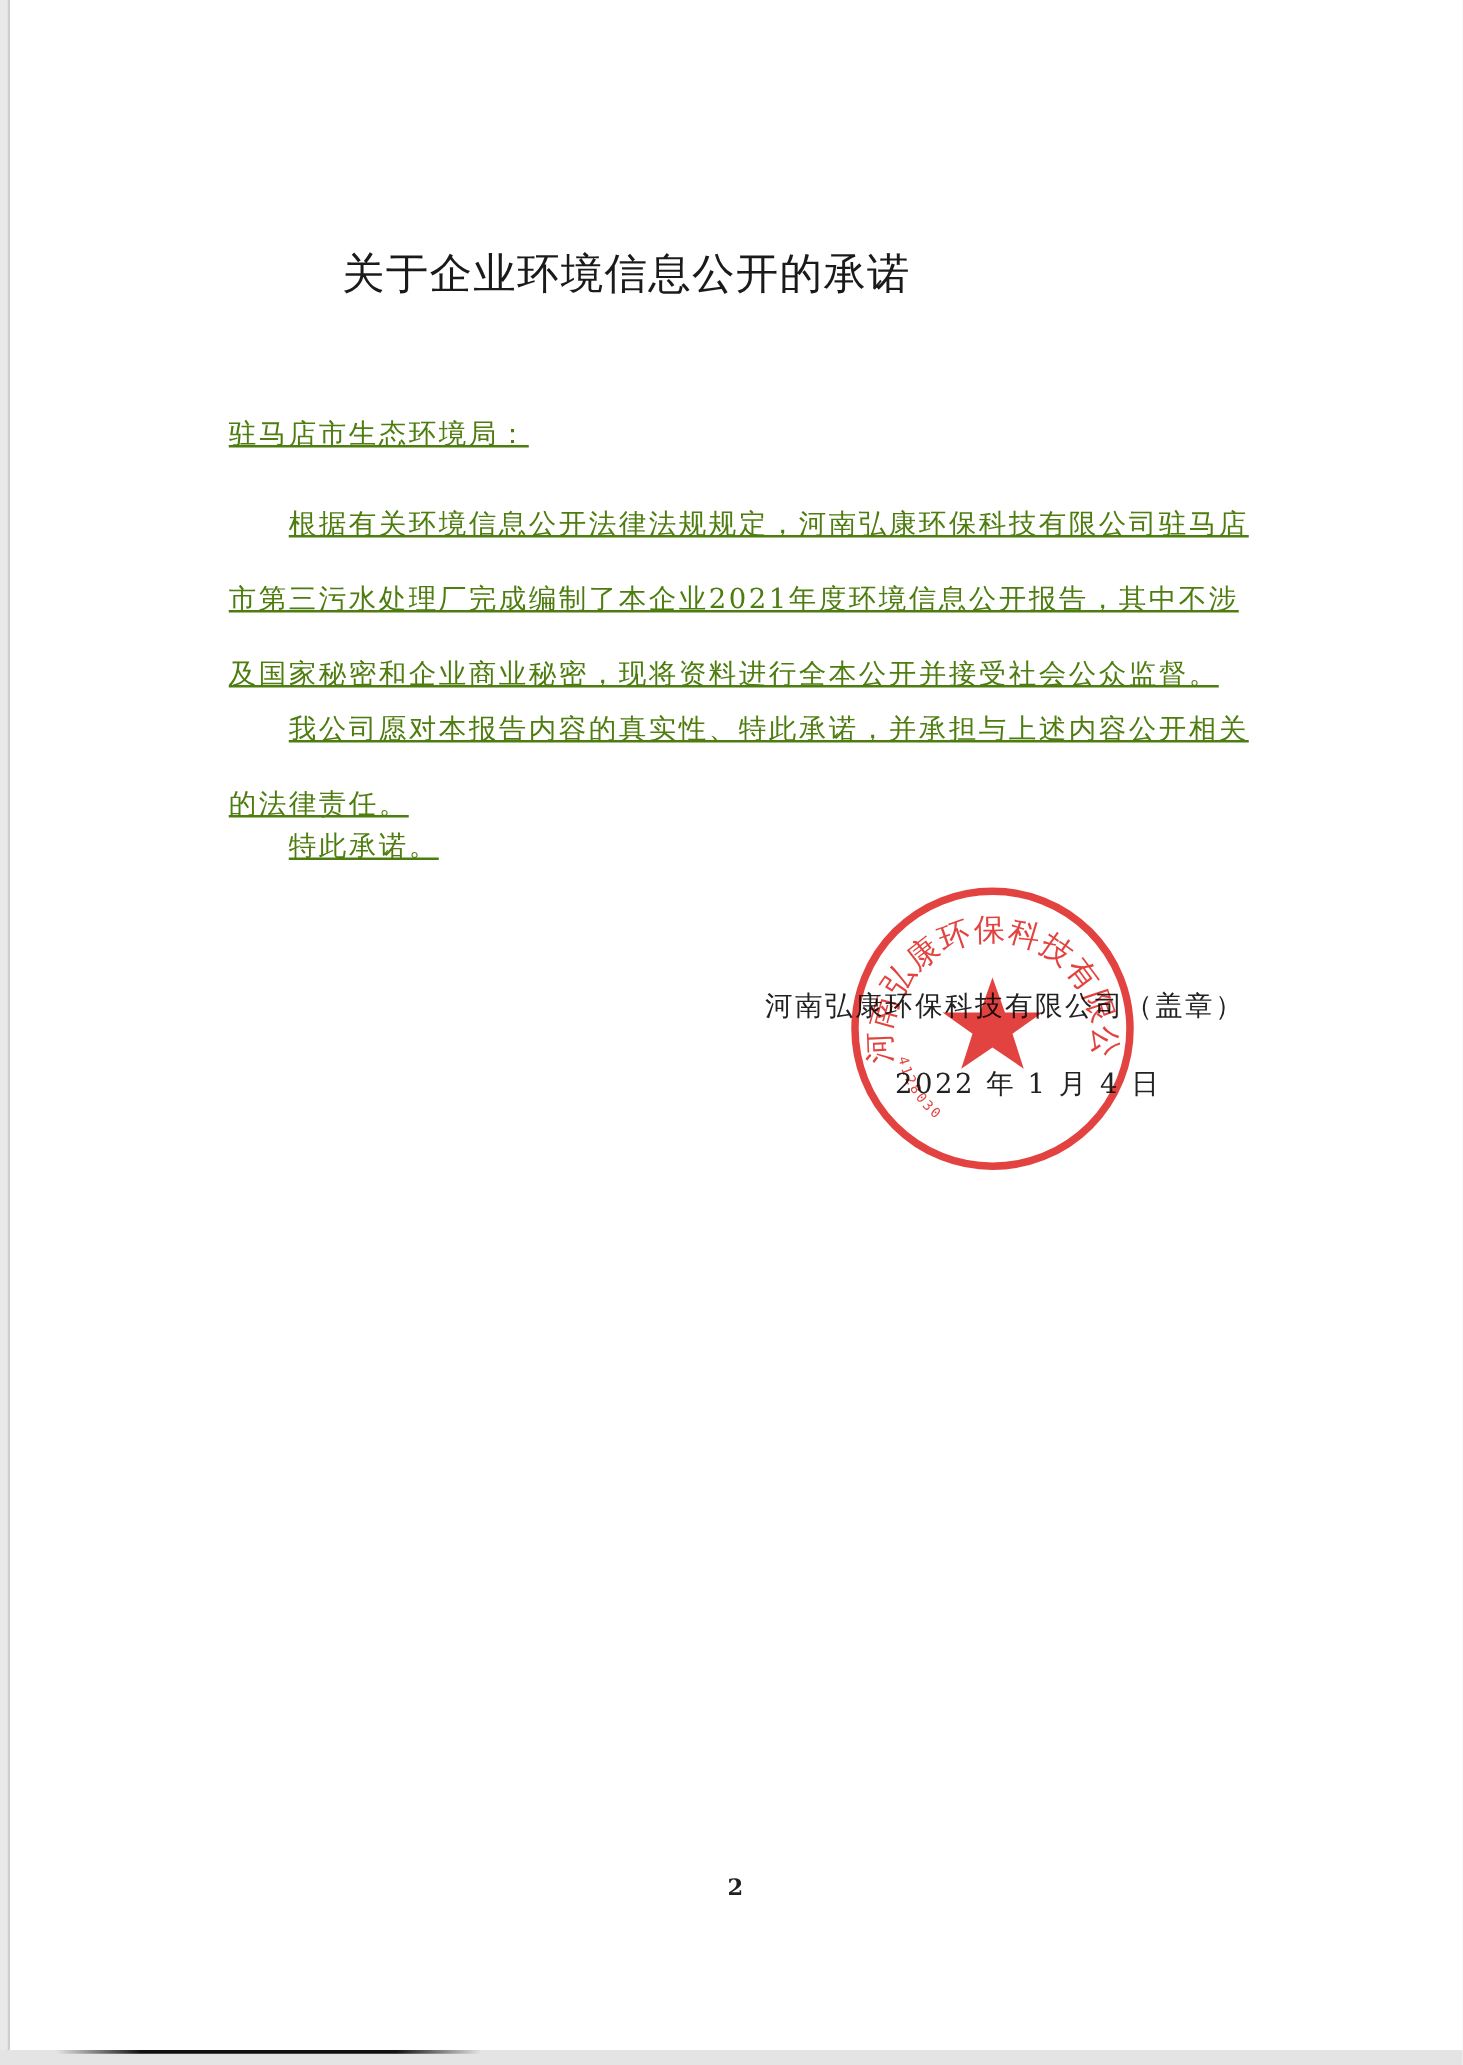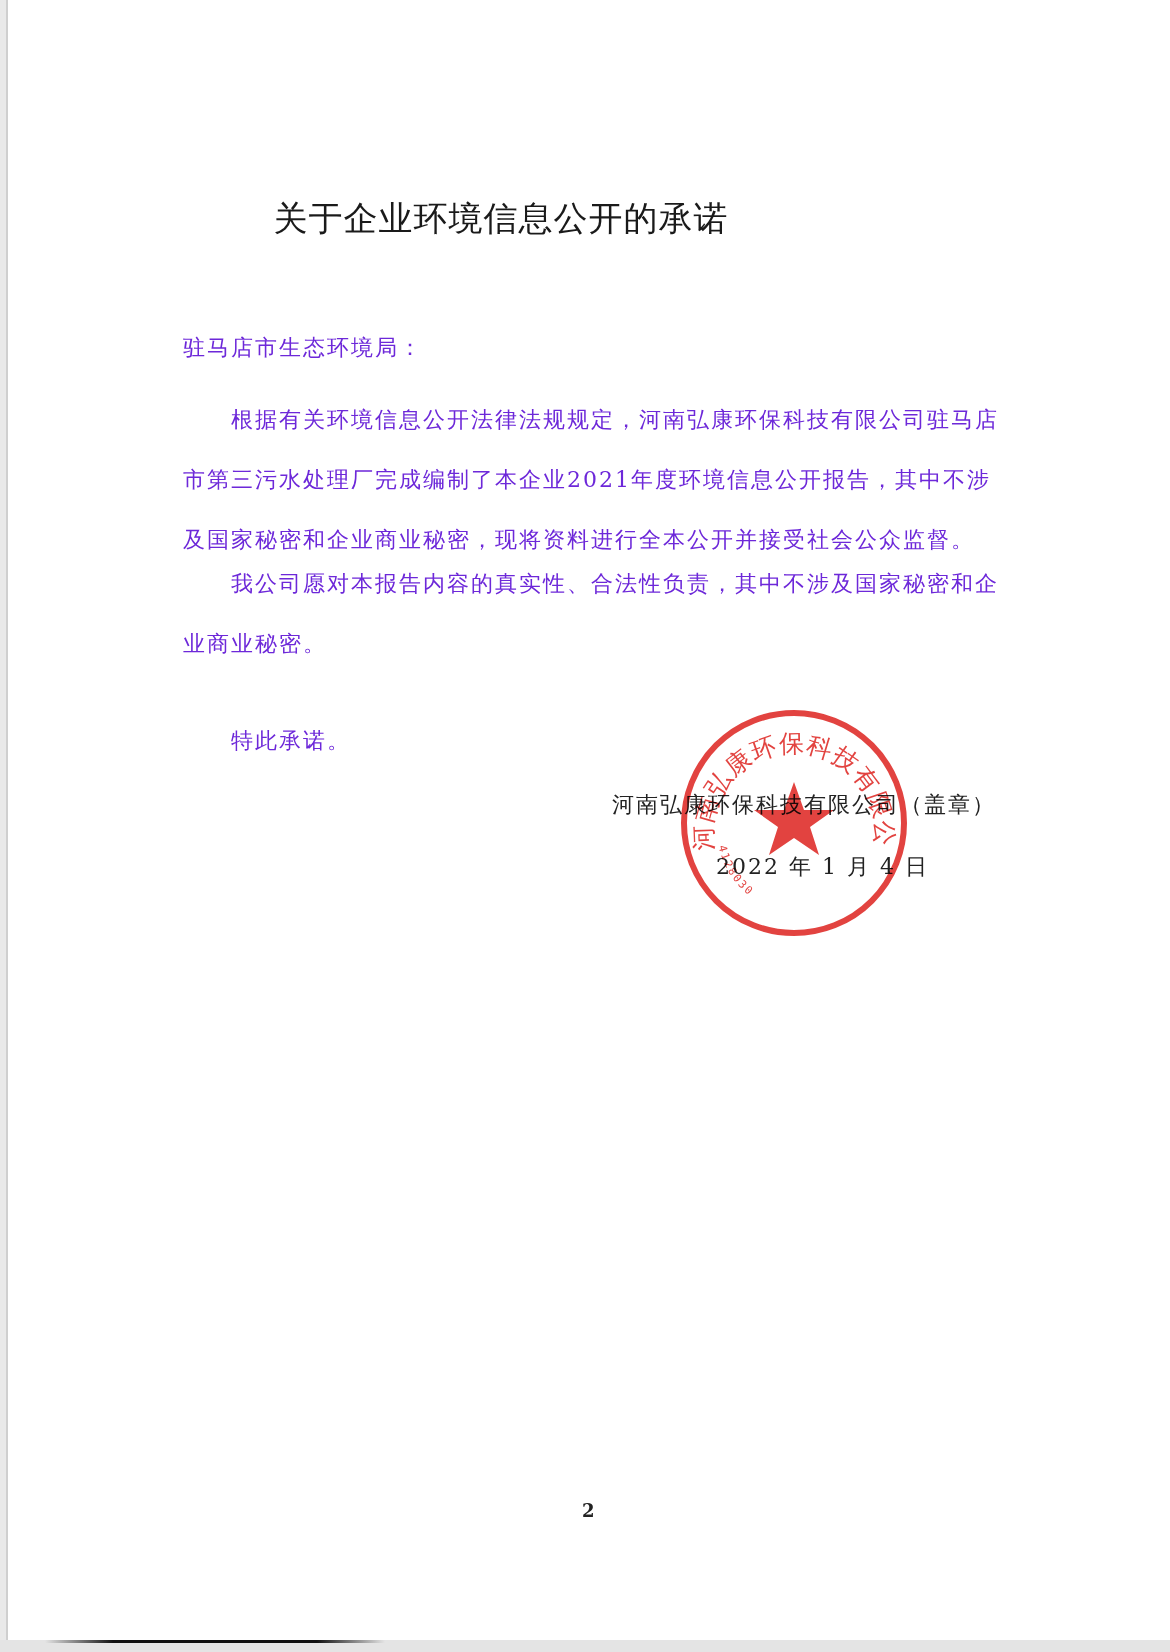--- a/index.html
+++ b/index.html
@@ -30,8 +30,9 @@
   }
   .body-text {
     position: absolute; left: 183px; width: 820px;
-    font-size: 22px; color: #6d28d9; letter-spacing: 2px;
+    font-size: 22px; color: #4d7c0f; letter-spacing: 2px;
     line-height: 60px;
+    text-decoration: underline;
   }
   .salutation { top: 318px; }
   .para1 { top: 390px; }

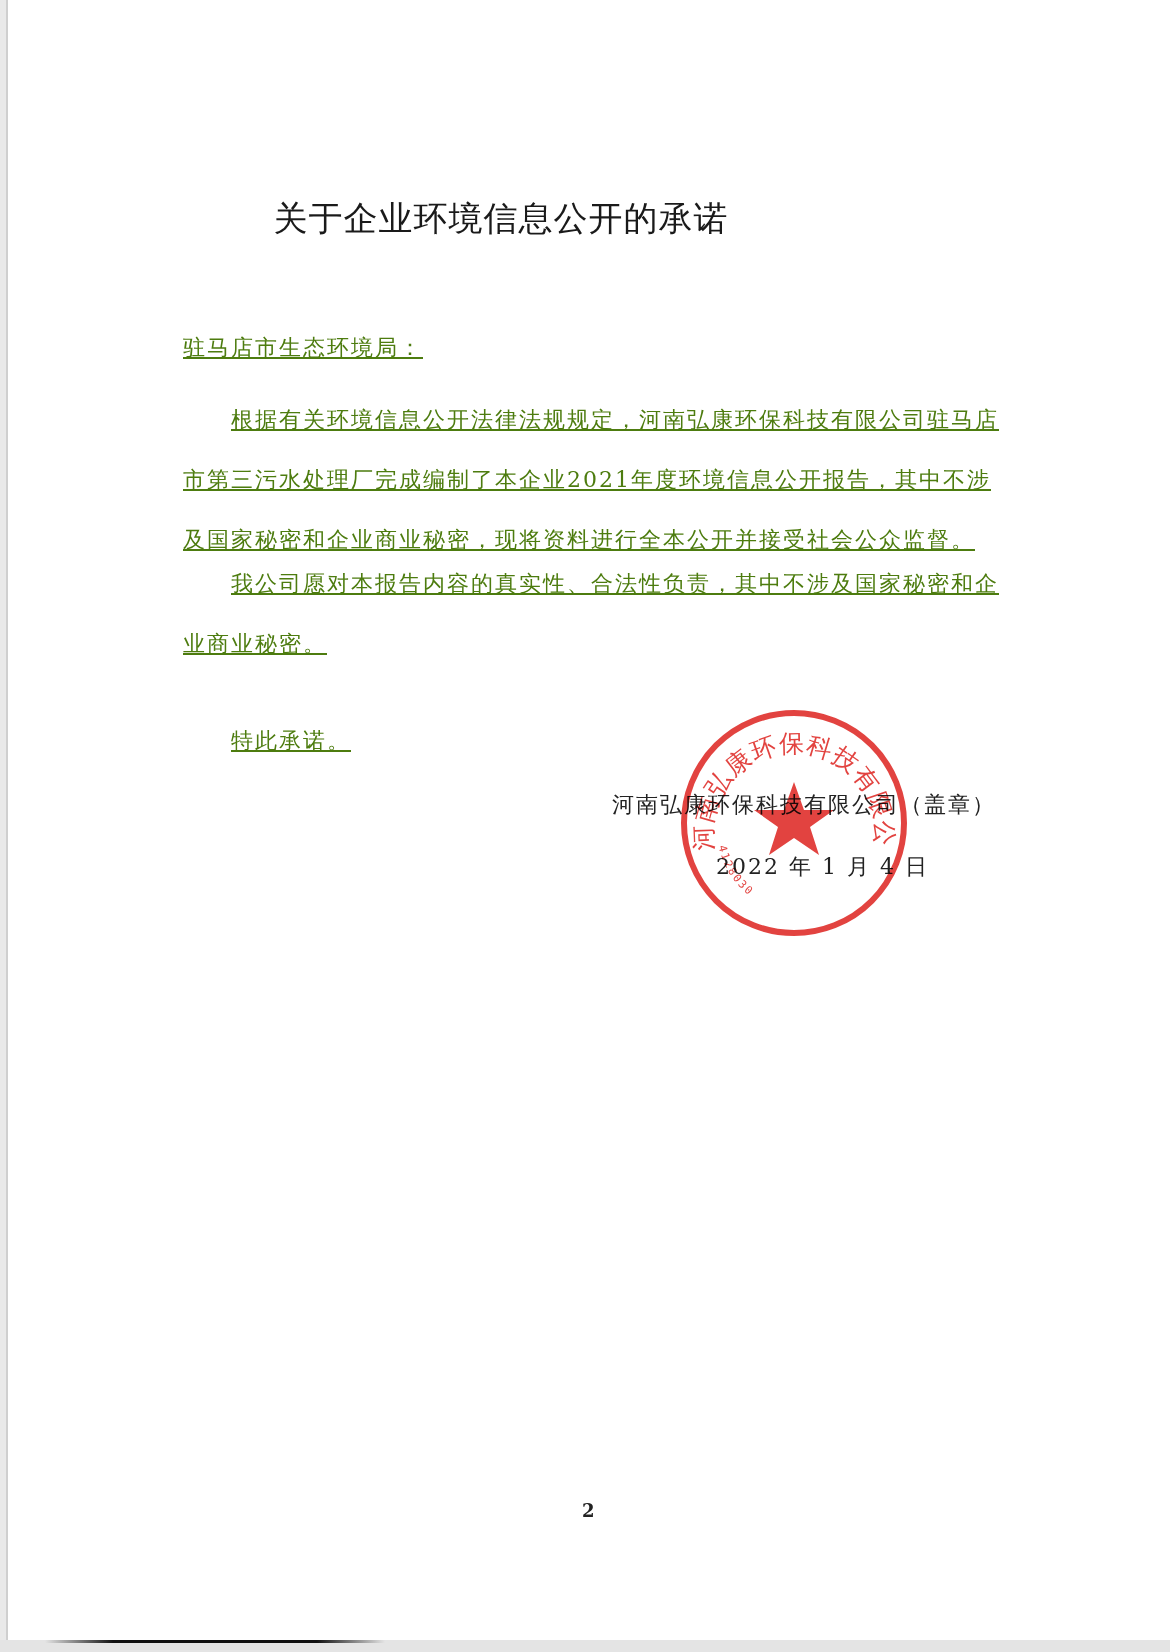--- a/index.html
+++ b/index.html
@@ -67,7 +67,7 @@
 
 <div class="body-text salutation">驻马店市生态环境局：</div>
 <div class="body-text para1 indent">根据有关环境信息公开法律法规规定，河南弘康环保科技有限公司驻马店市第三污水处理厂完成编制了本企业2021年度环境信息公开报告，其中不涉及国家秘密和企业商业秘密，现将资料进行全本公开并接受社会公众监督。</div>
-<div class="body-text para2 indent">我公司愿对本报告内容的真实性、合法性负责，其中不涉及国家秘密和企业商业秘密。</div>
+<div class="body-text para2 indent">我公司愿对本报告内容的真实性、特此承诺，并承担与上述内容公开相关的法律责任。</div>
 <div class="body-text para3 indent">特此承诺。</div>
 
 <div class="signature">河南弘康环保科技有限公司（盖章）</div>

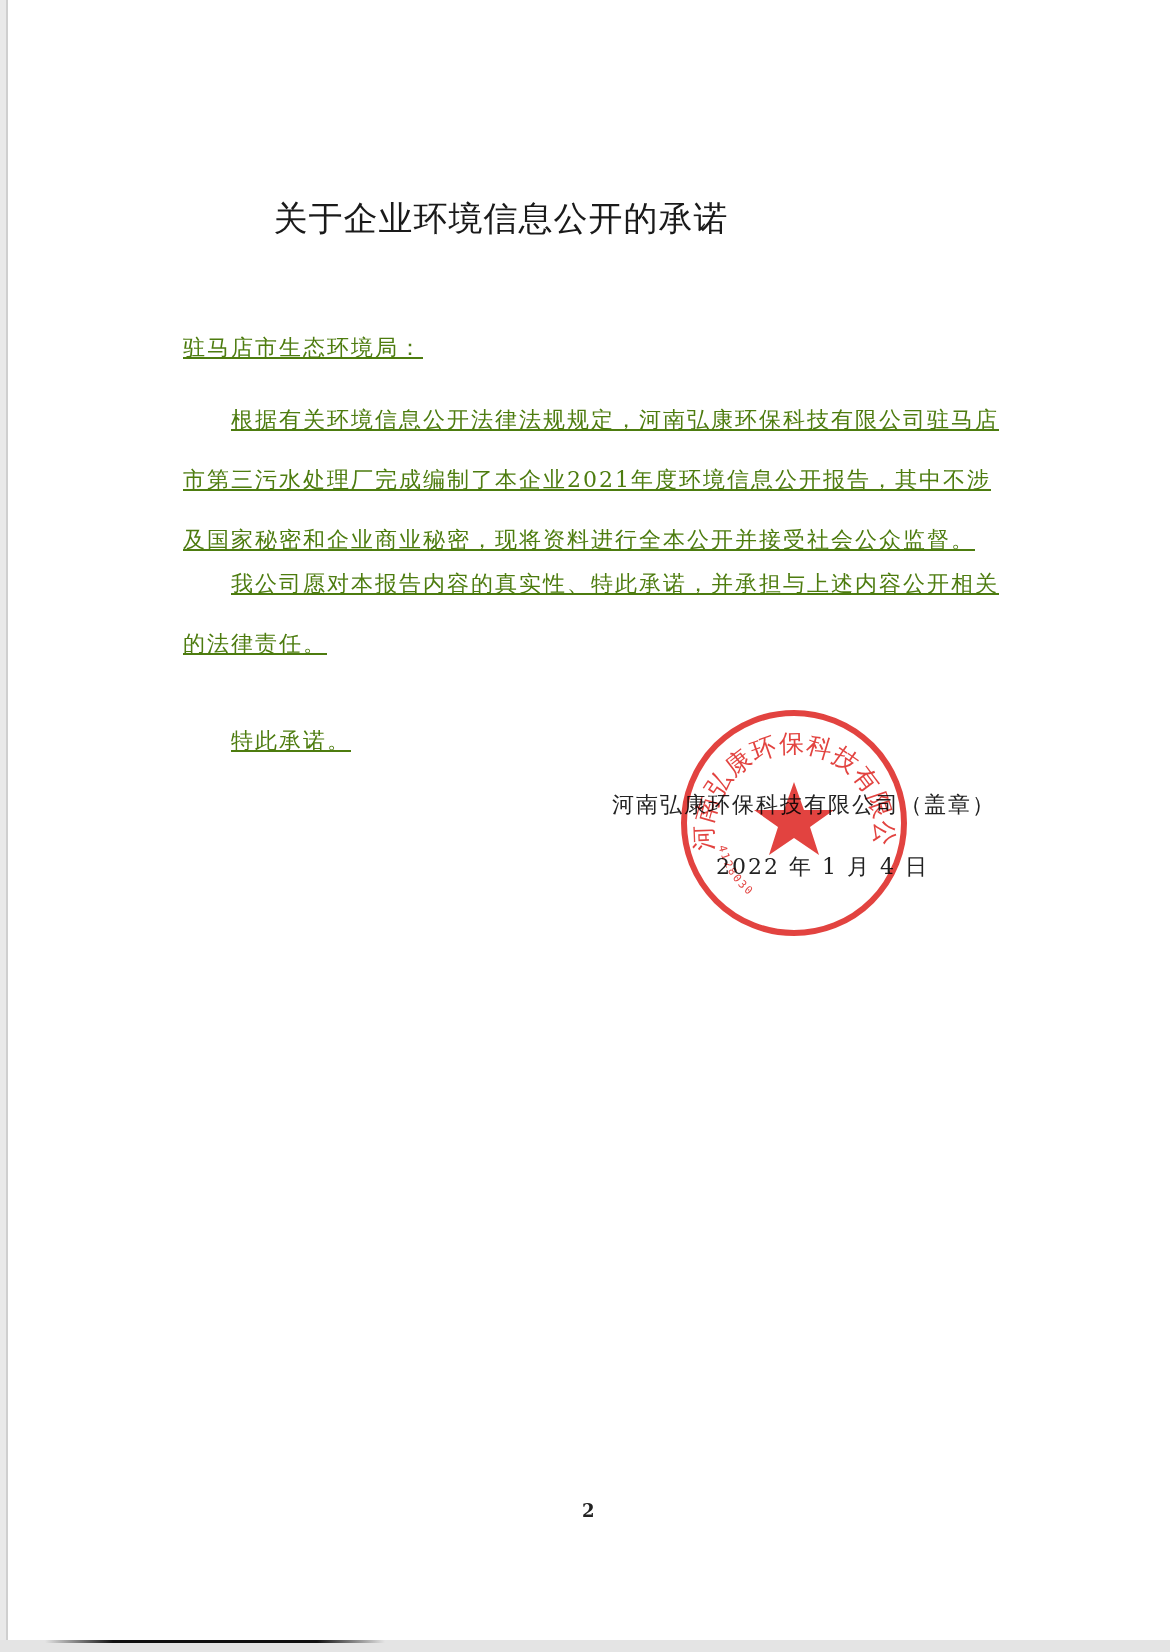--- a/index.html
+++ b/index.html
@@ -37,7 +37,7 @@
   .salutation { top: 318px; }
   .para1 { top: 390px; }
   .para2 { top: 554px; }
-  .para3 { top: 711px; }
+  .para3 { top: 648px; }
   .indent { text-indent: 48px; }
   .signature {
     position: absolute; left: 612px; top: 790px;

